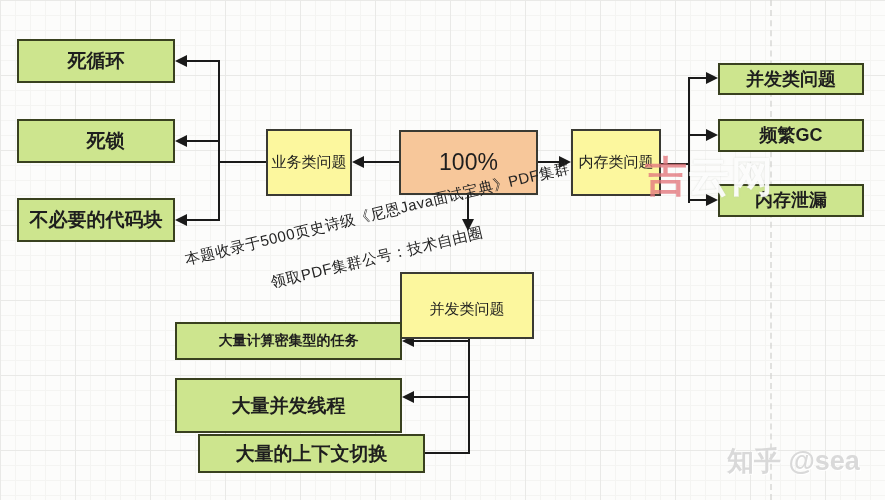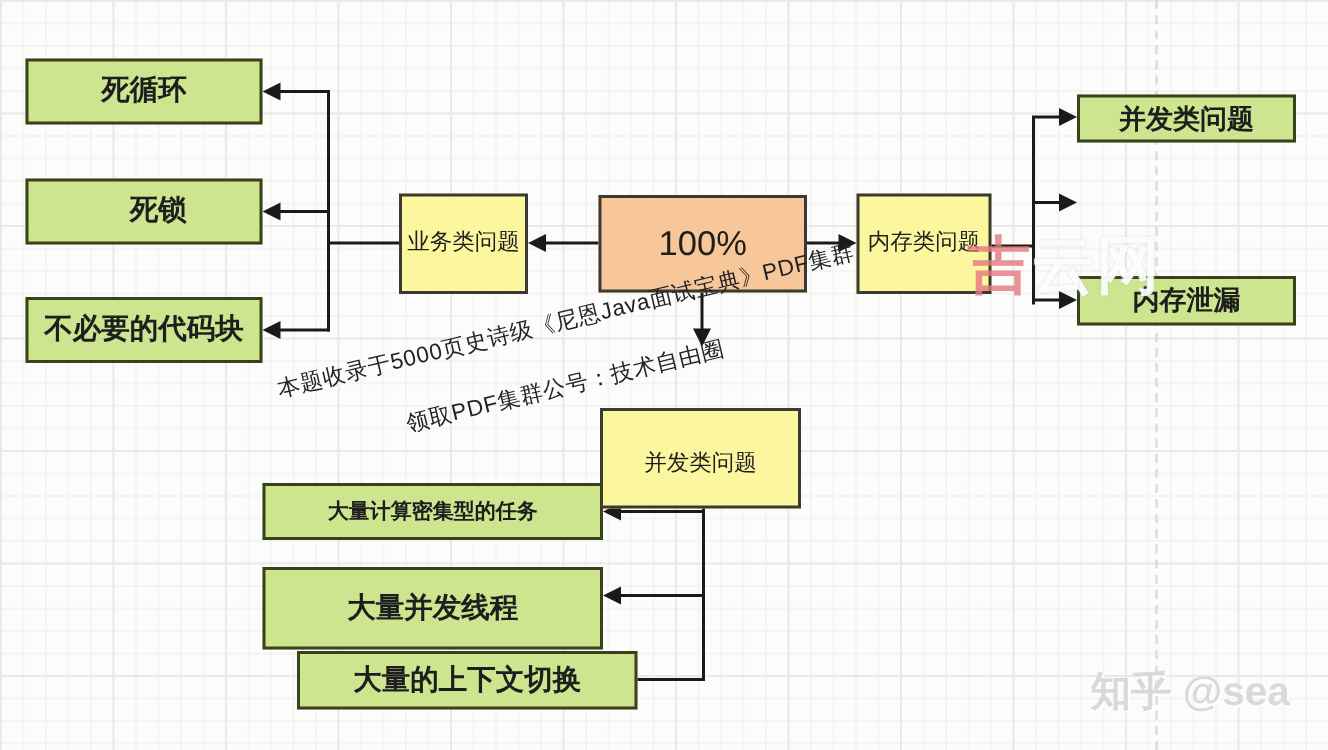--- a/index.html
+++ b/index.html
@@ -118,6 +118,7 @@
     <div class="node yellow" style="left:571px;top:129px;width:90px;height:67px;">内存类问题</div>
 
     <div class="node green" style="left:718px;top:63px;width:146px;height:32px;font-size:18px;">并发类问题</div>
+    <div class="node green" style="left:718px;top:119px;width:146px;height:33px;font-size:18px;">频繁GC</div>
     <div class="node green" style="left:718px;top:184px;width:146px;height:33px;font-size:18px;">内存泄漏</div>
 
     <div class="node yellow" style="left:400px;top:231px;width:134px;height:67px;align-items:flex-end;padding-bottom:18px;margin-top:41px;">并发类问题</div>

